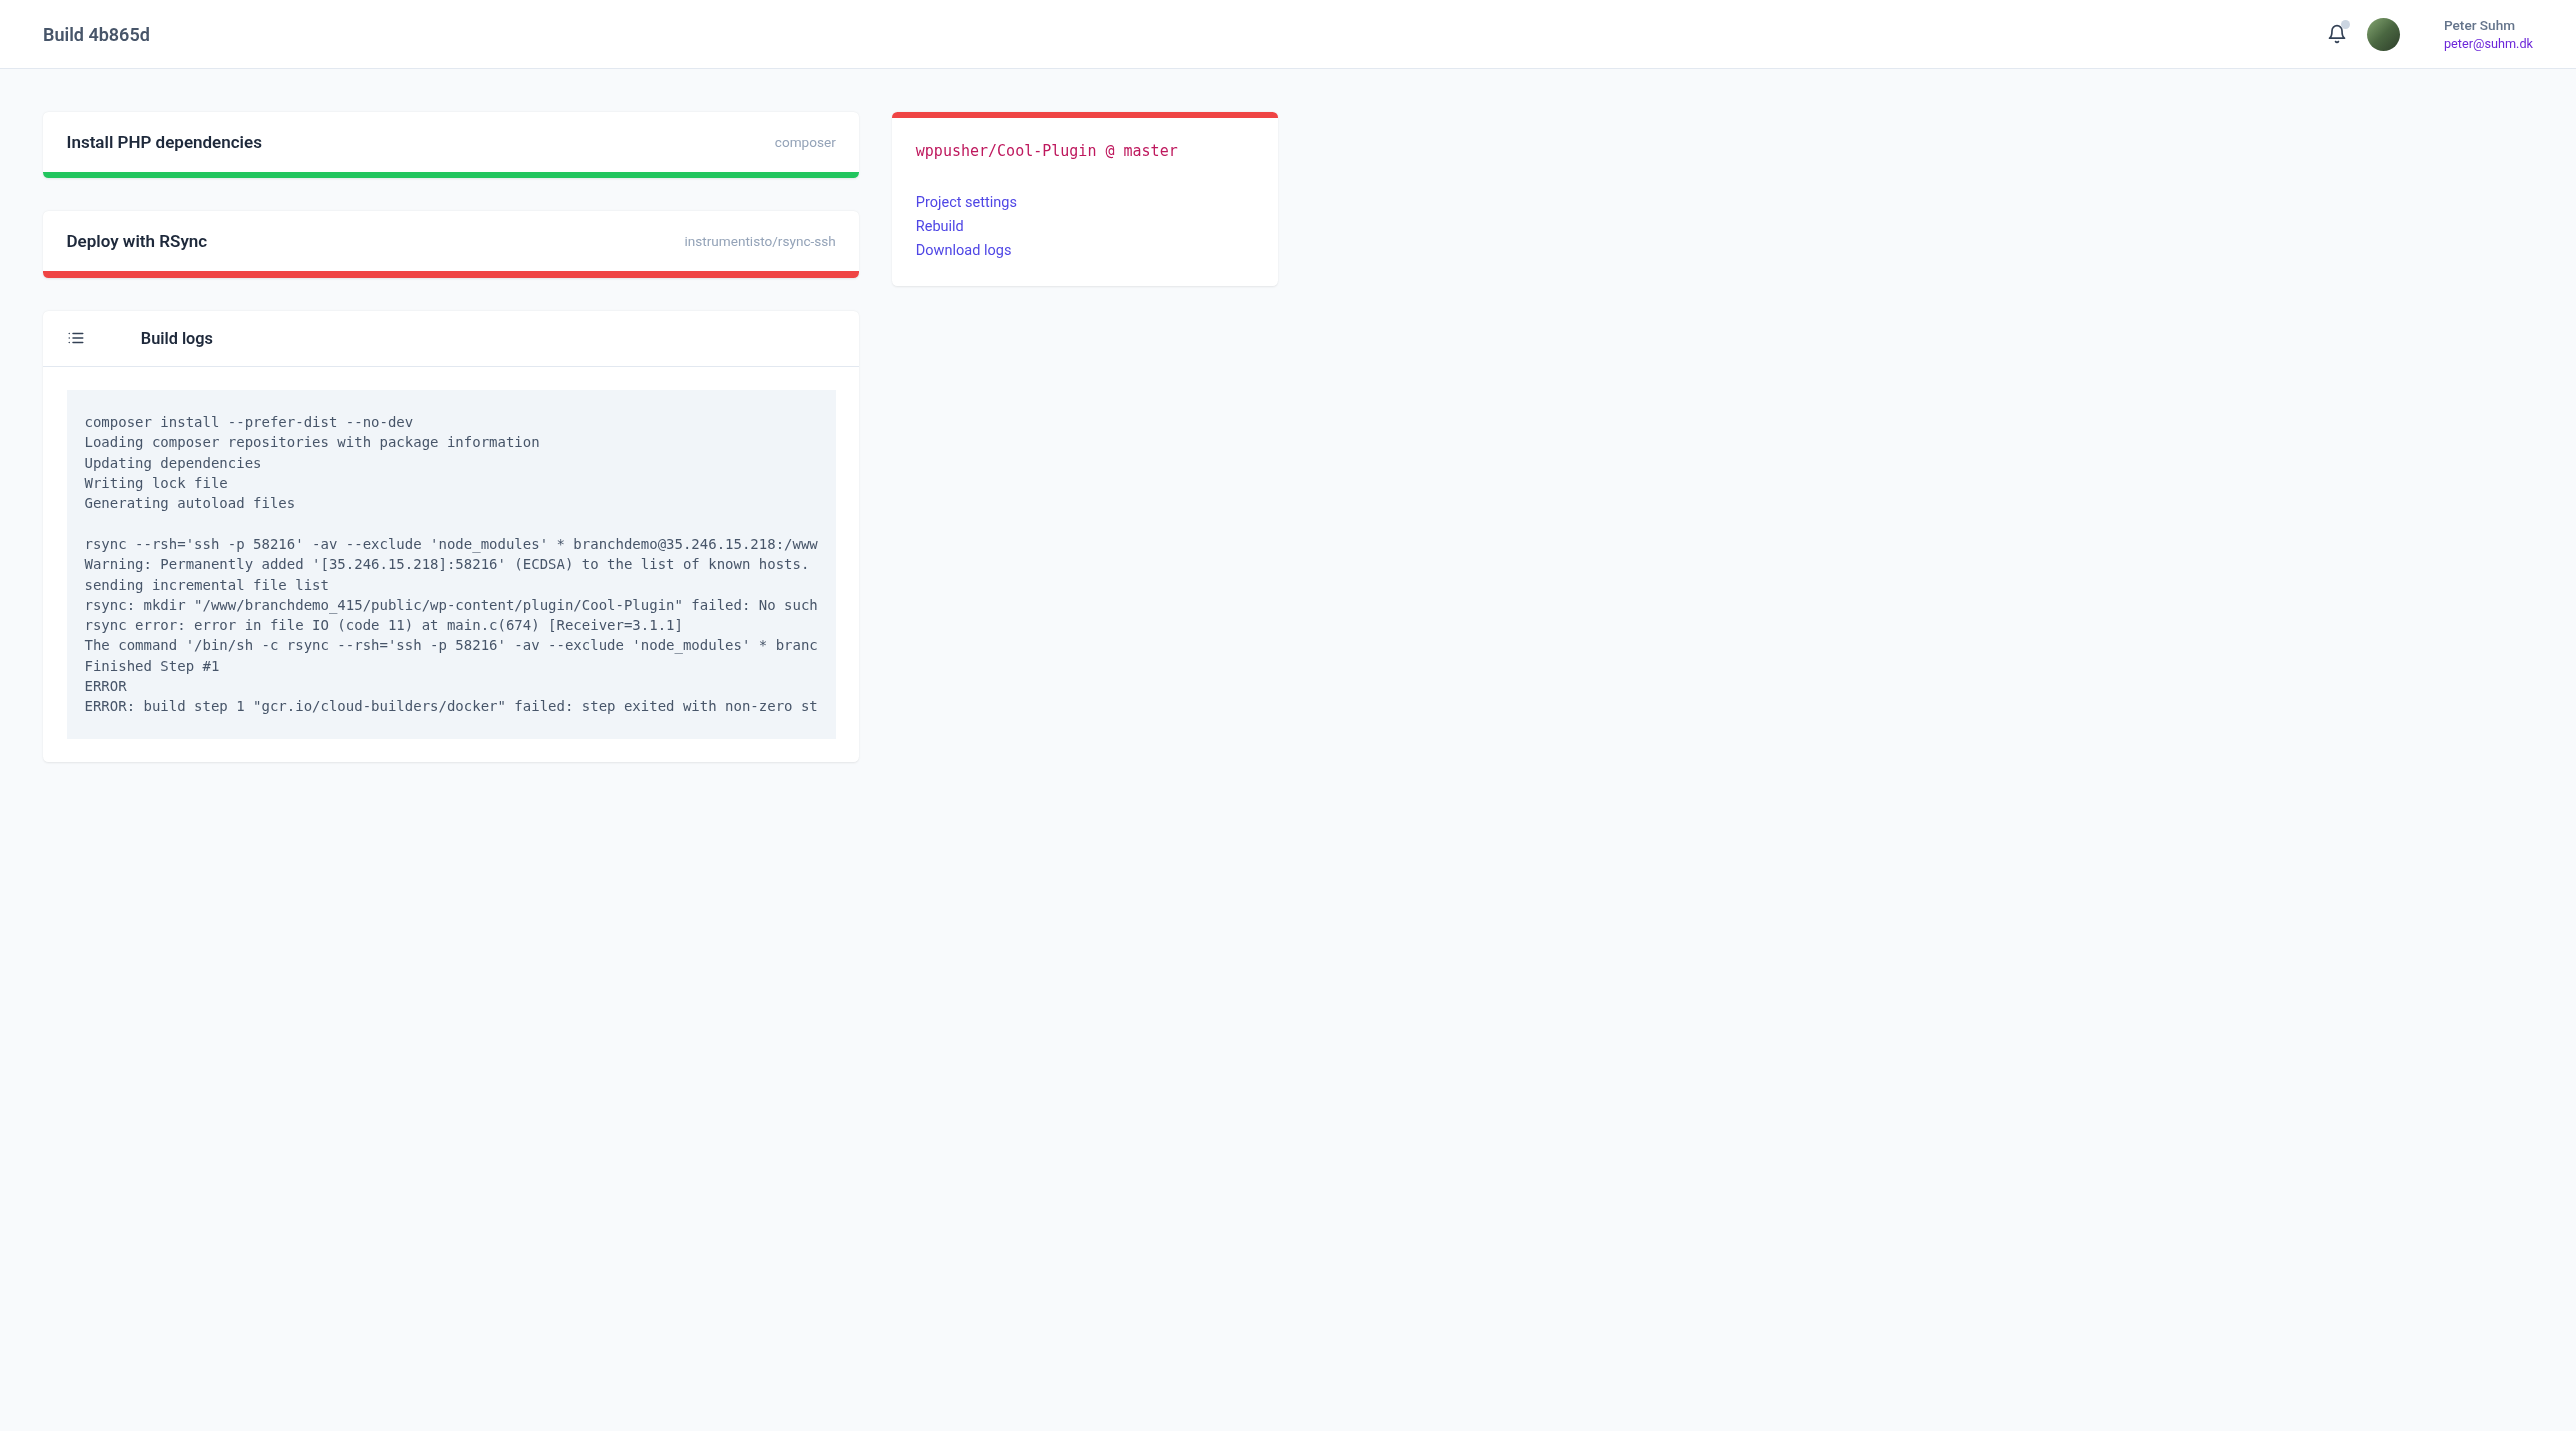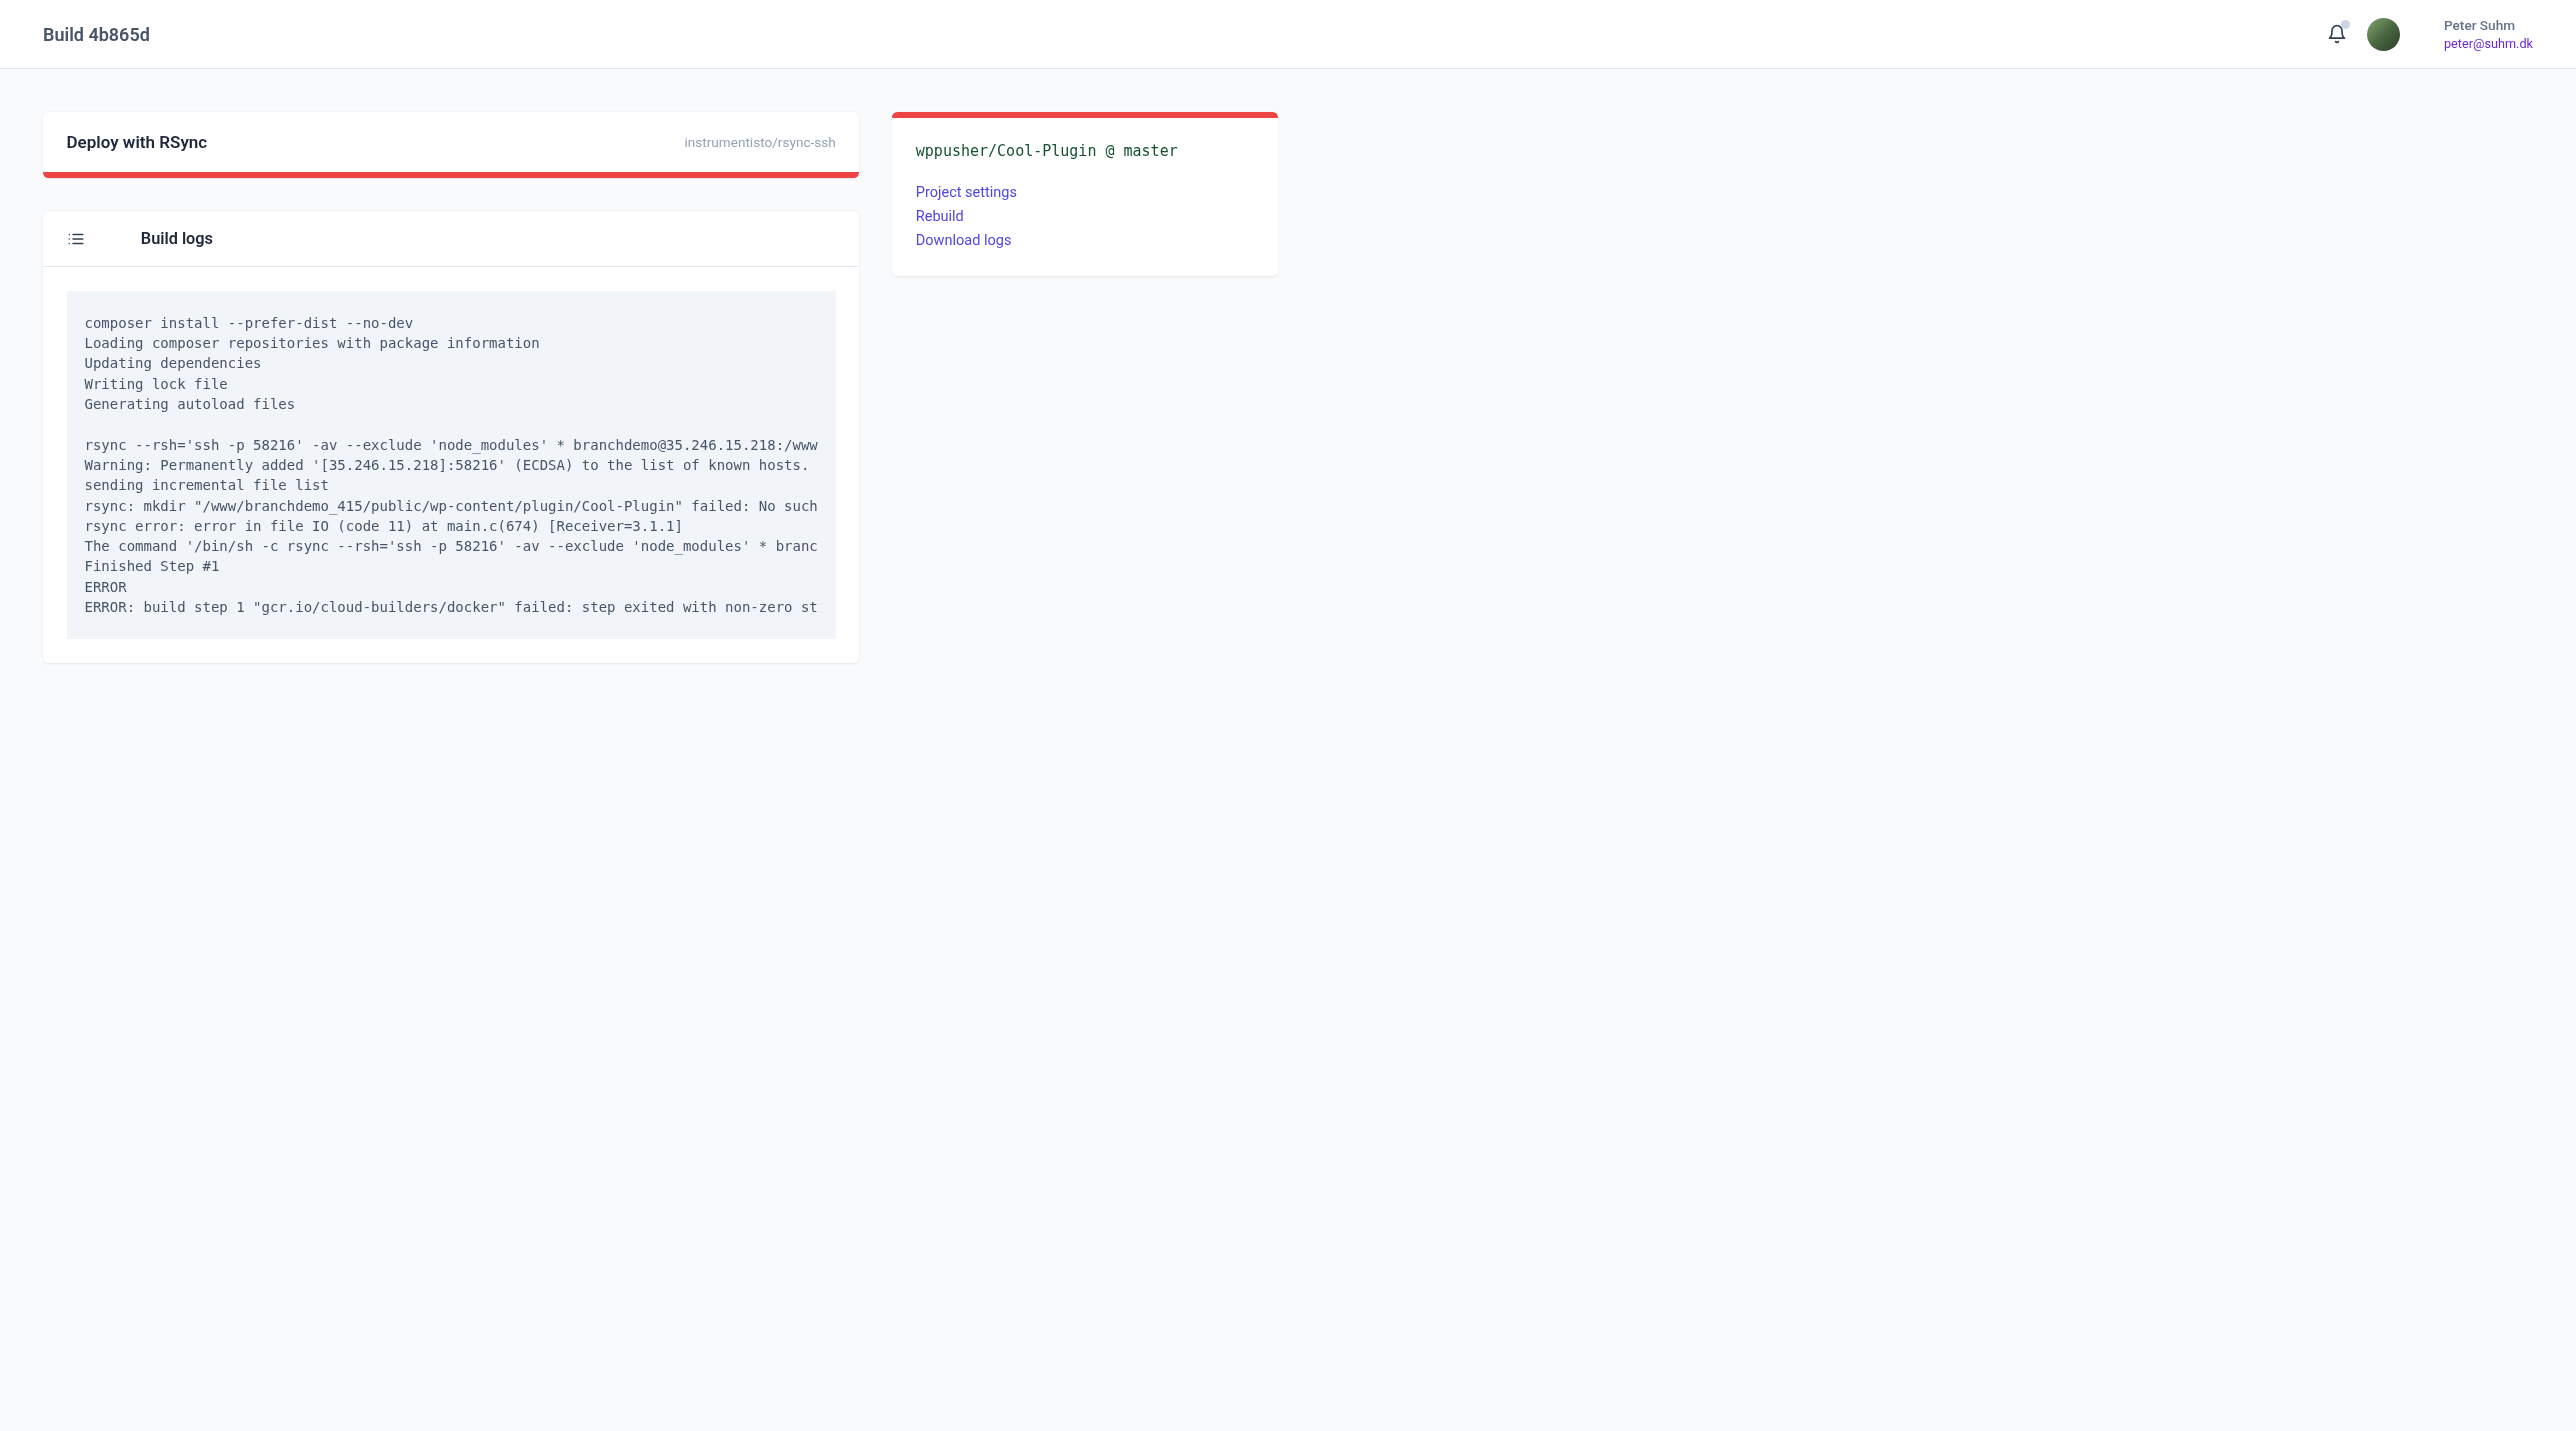--- a/index.html
+++ b/index.html
@@ -134,6 +134,13 @@
 
 <div class="container">
   <div class="main">
+    <div class="card step-card">
+      <div class="step-body">
+        <div class="step-title">Install PHP dependencies</div>
+        <div class="step-meta">composer</div>
+      </div>
+      <div class="bar-green"></div>
+    </div>
 
     <div class="card step-card">
       <div class="step-body">

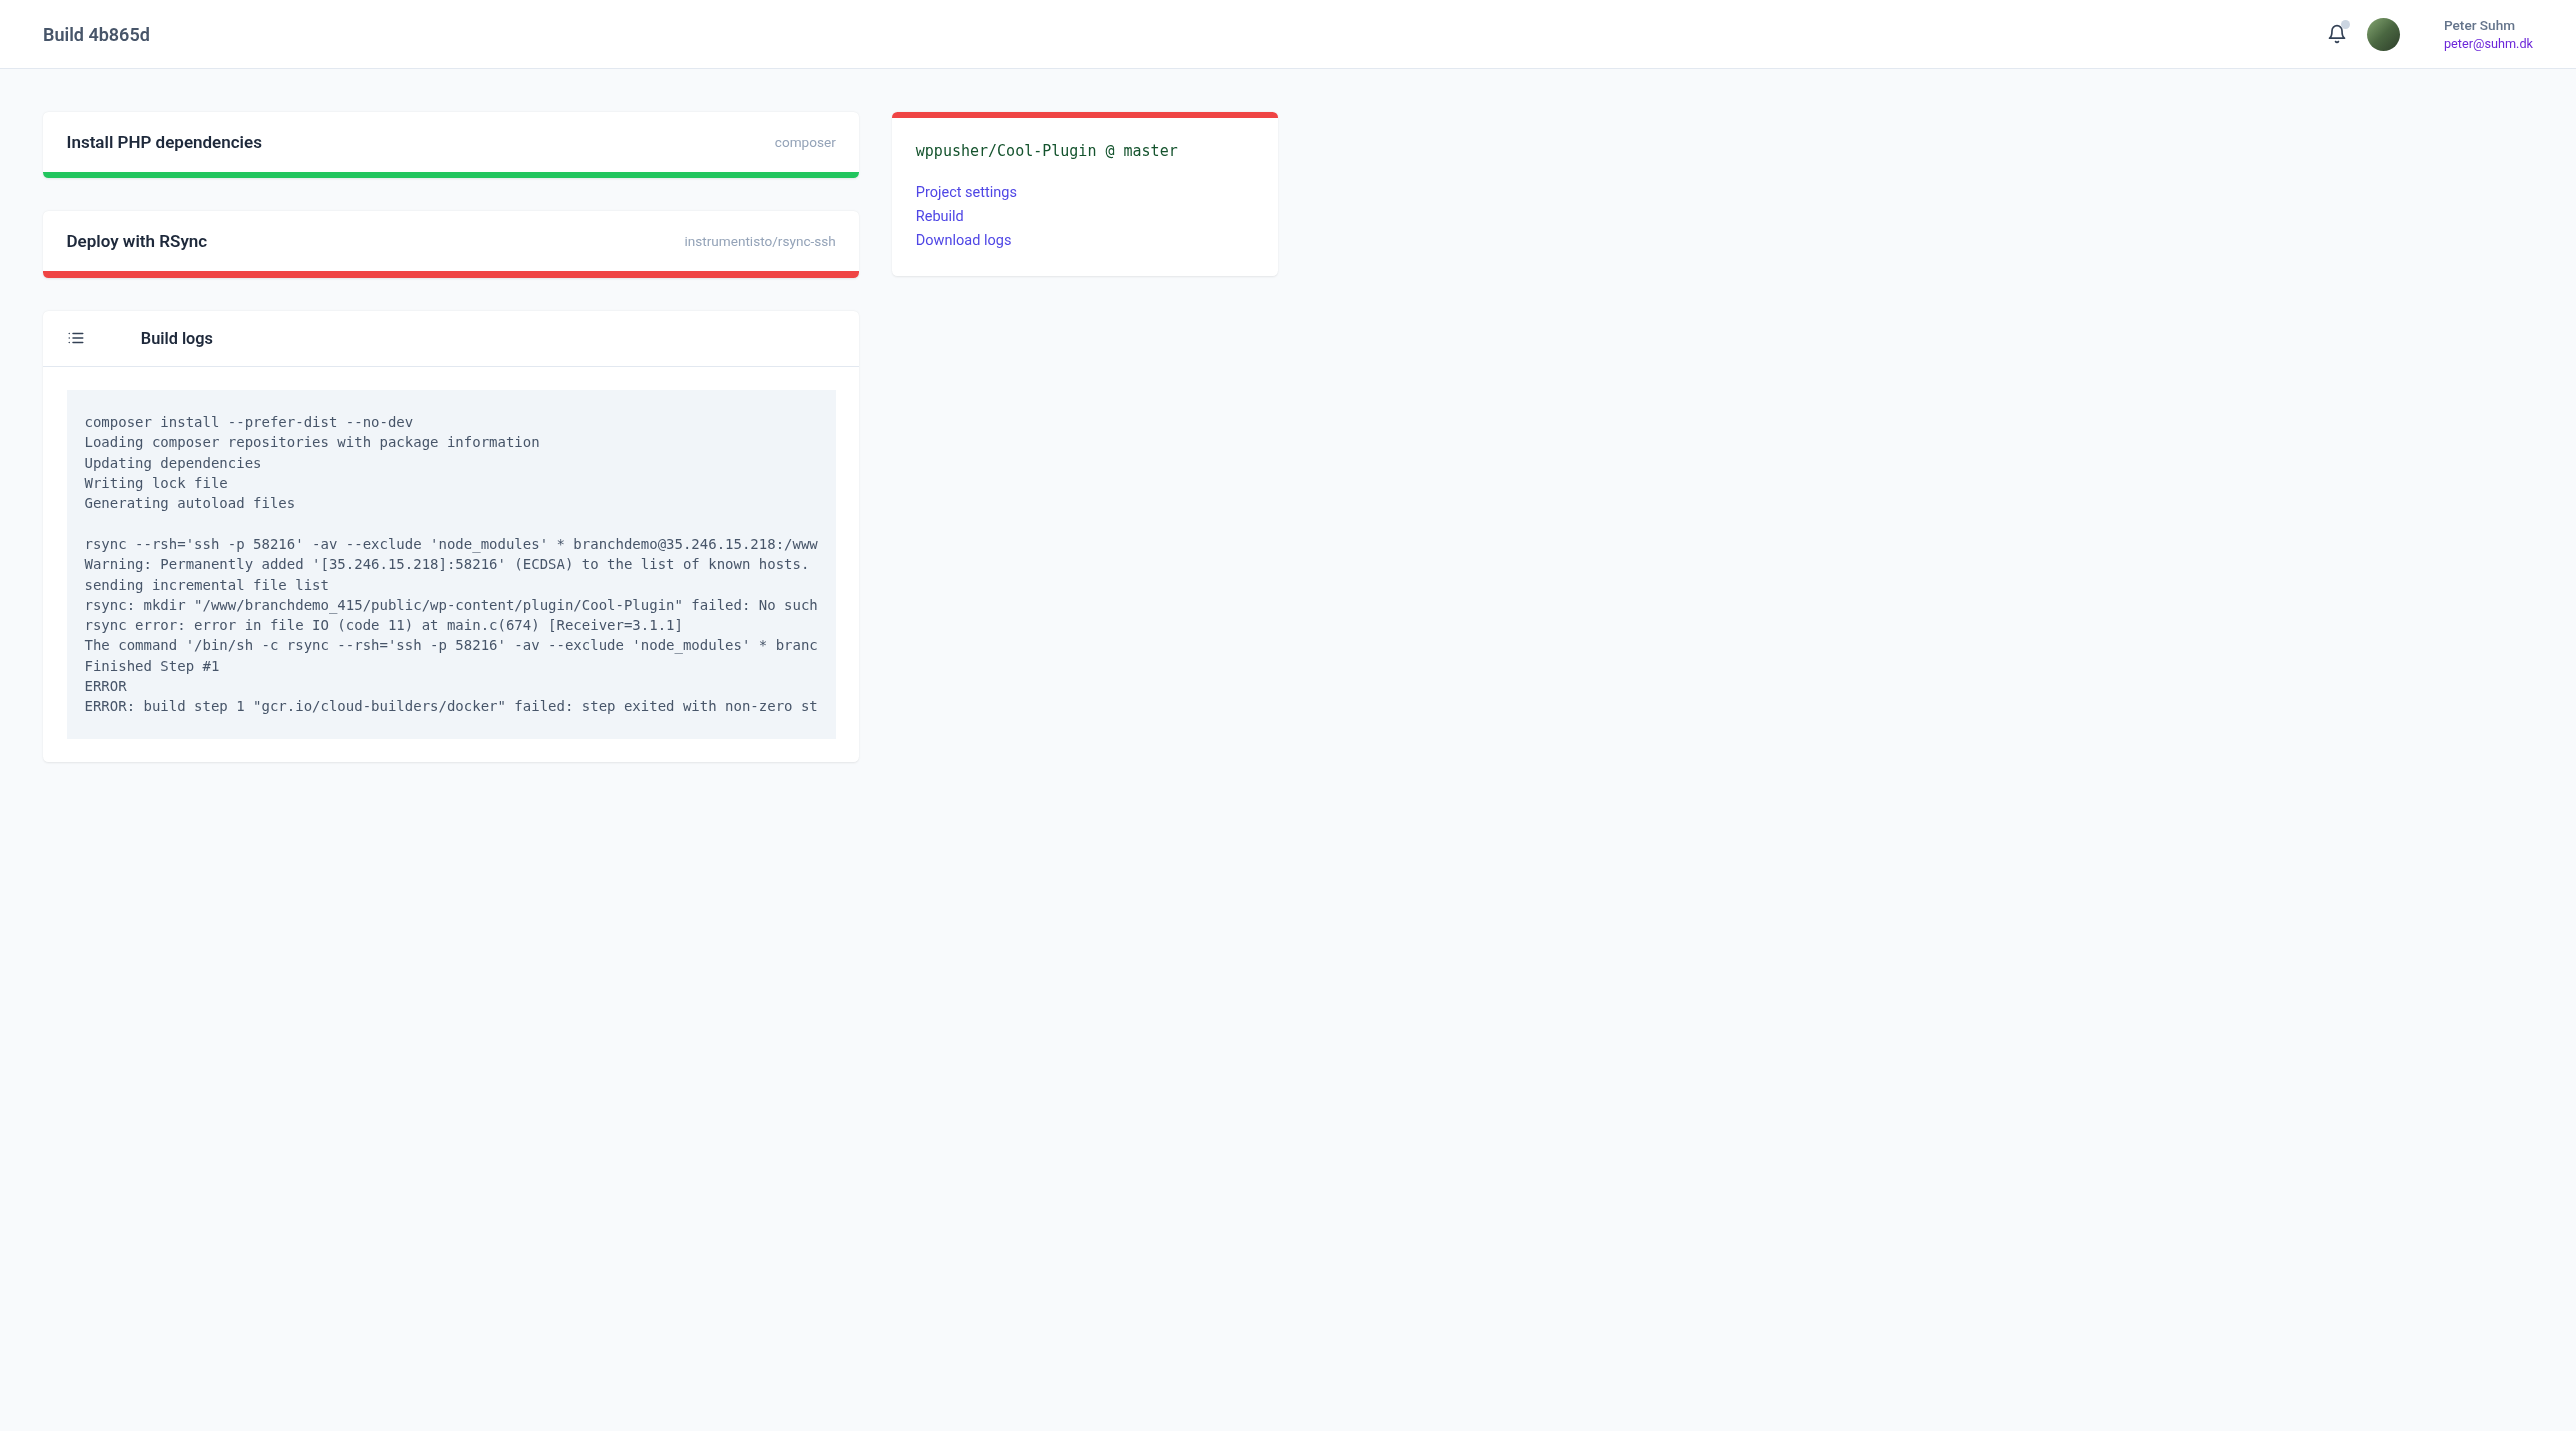--- a/index.html
+++ b/index.html
@@ -98,8 +98,8 @@
     .repo-line {
       font-family: "SFMono-Regular", ui-monospace, Menlo, Consolas, monospace;
       font-size: 15px;
-      color: #14532d;
-      margin-bottom: 24px;
+      color: #be185d;
+      margin-bottom: 34px;
     }
     .link-list { display: flex; flex-direction: column; gap: 7.2px; }
     .link-list a {

